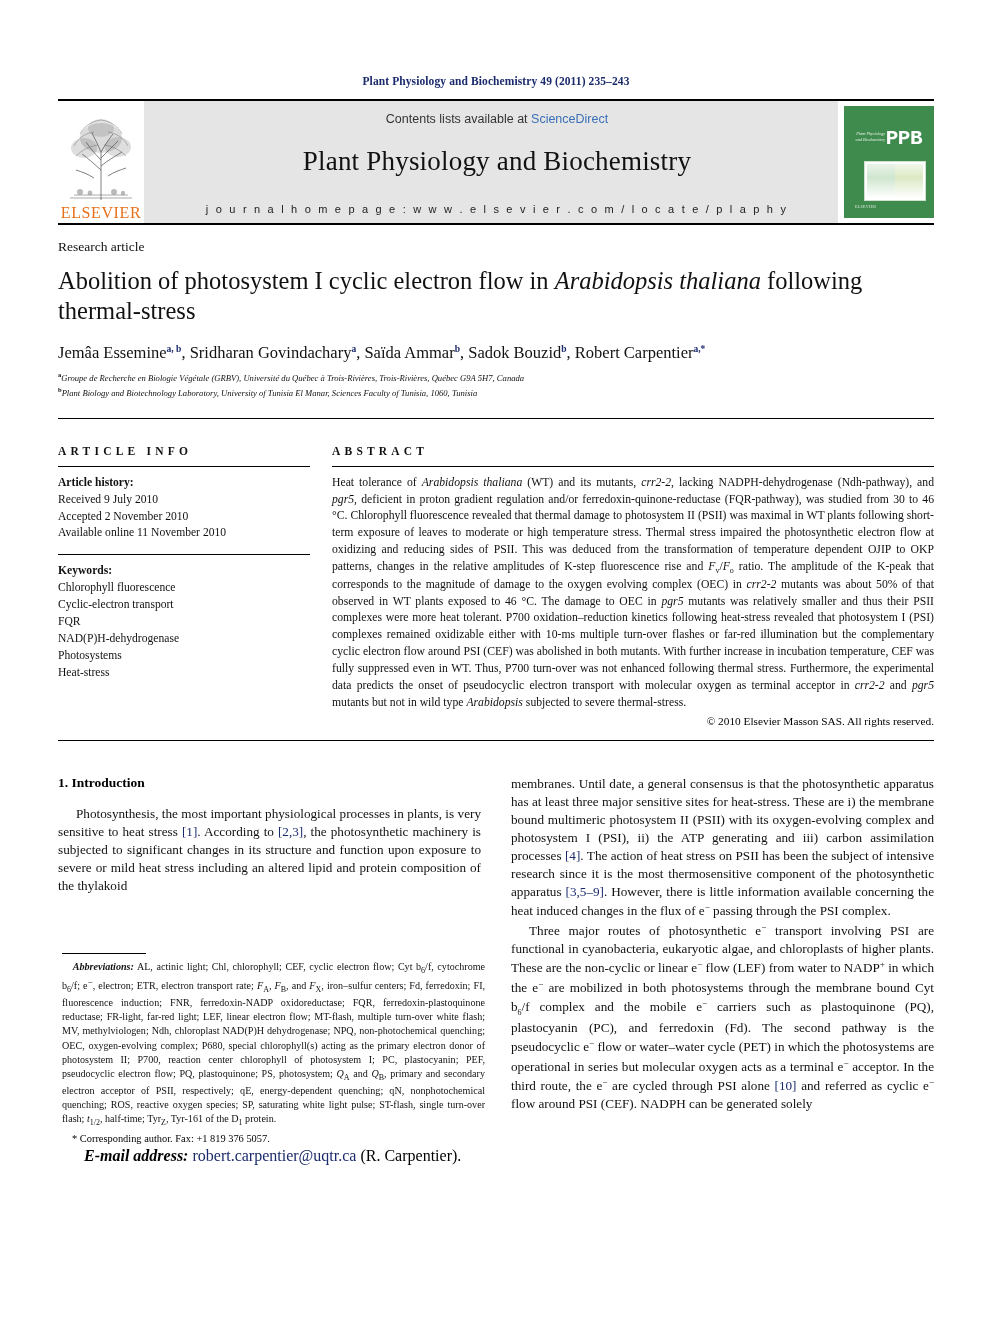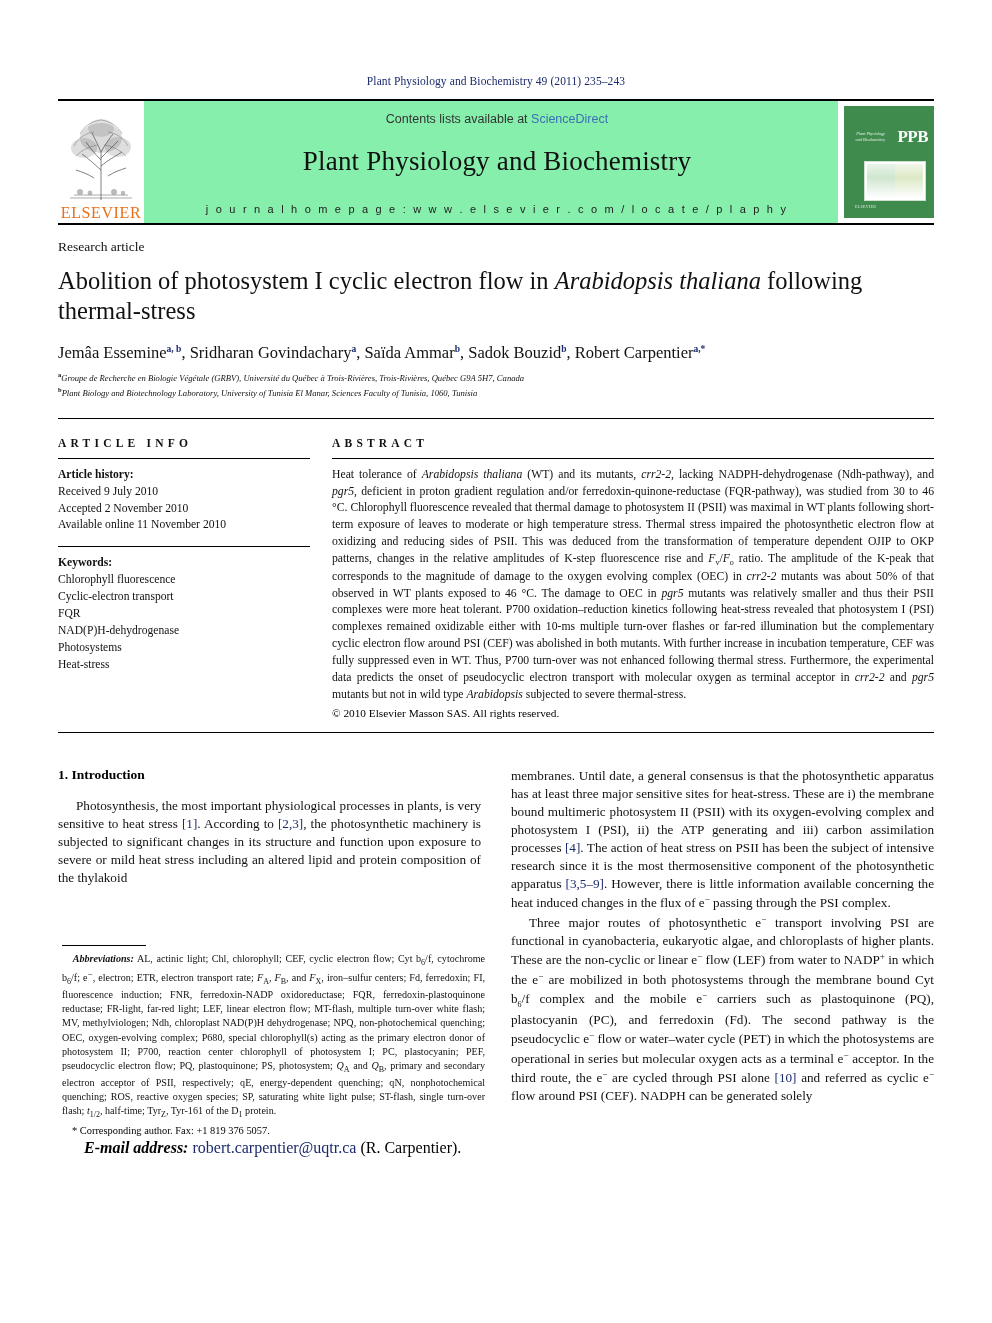--- a/index.html
+++ b/index.html
@@ -25,7 +25,7 @@
   .running-head {
     text-align: center;
     font-family: "Liberation Serif", serif;
-    font-weight: normal;
+    font-weight: bold;
     font-size: 11.5px;
     color: #1a2a6c;
     padding-top: 75px;

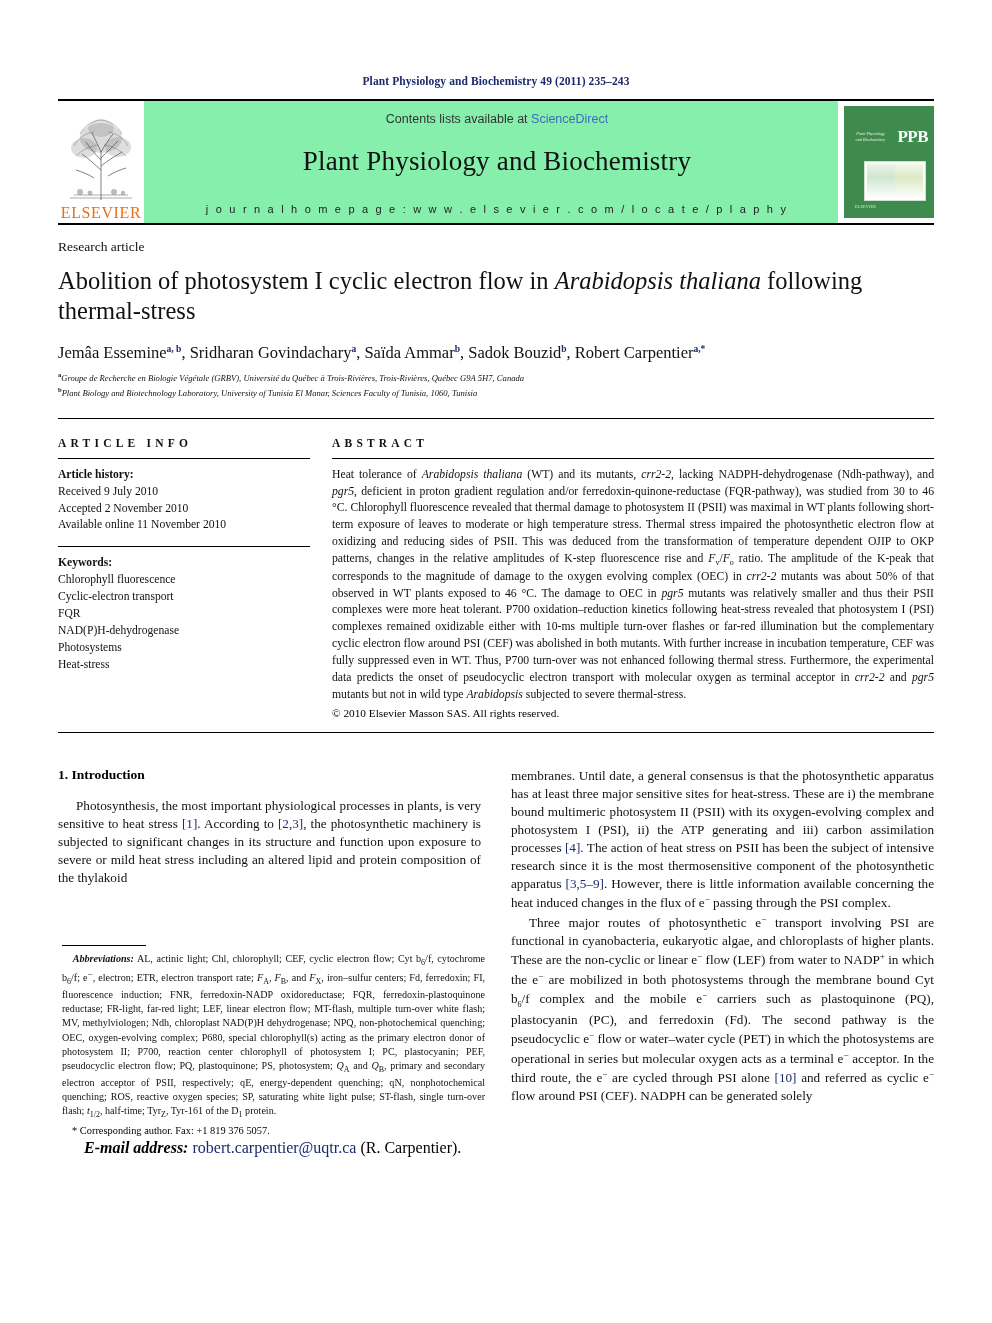--- a/index.html
+++ b/index.html
@@ -64,7 +64,7 @@
   }
   .banner-center {
     flex: 1 1 auto;
-    background: #86efac;
+    background: #e5e5e5;
     display: flex;
     flex-direction: column;
     align-items: center;

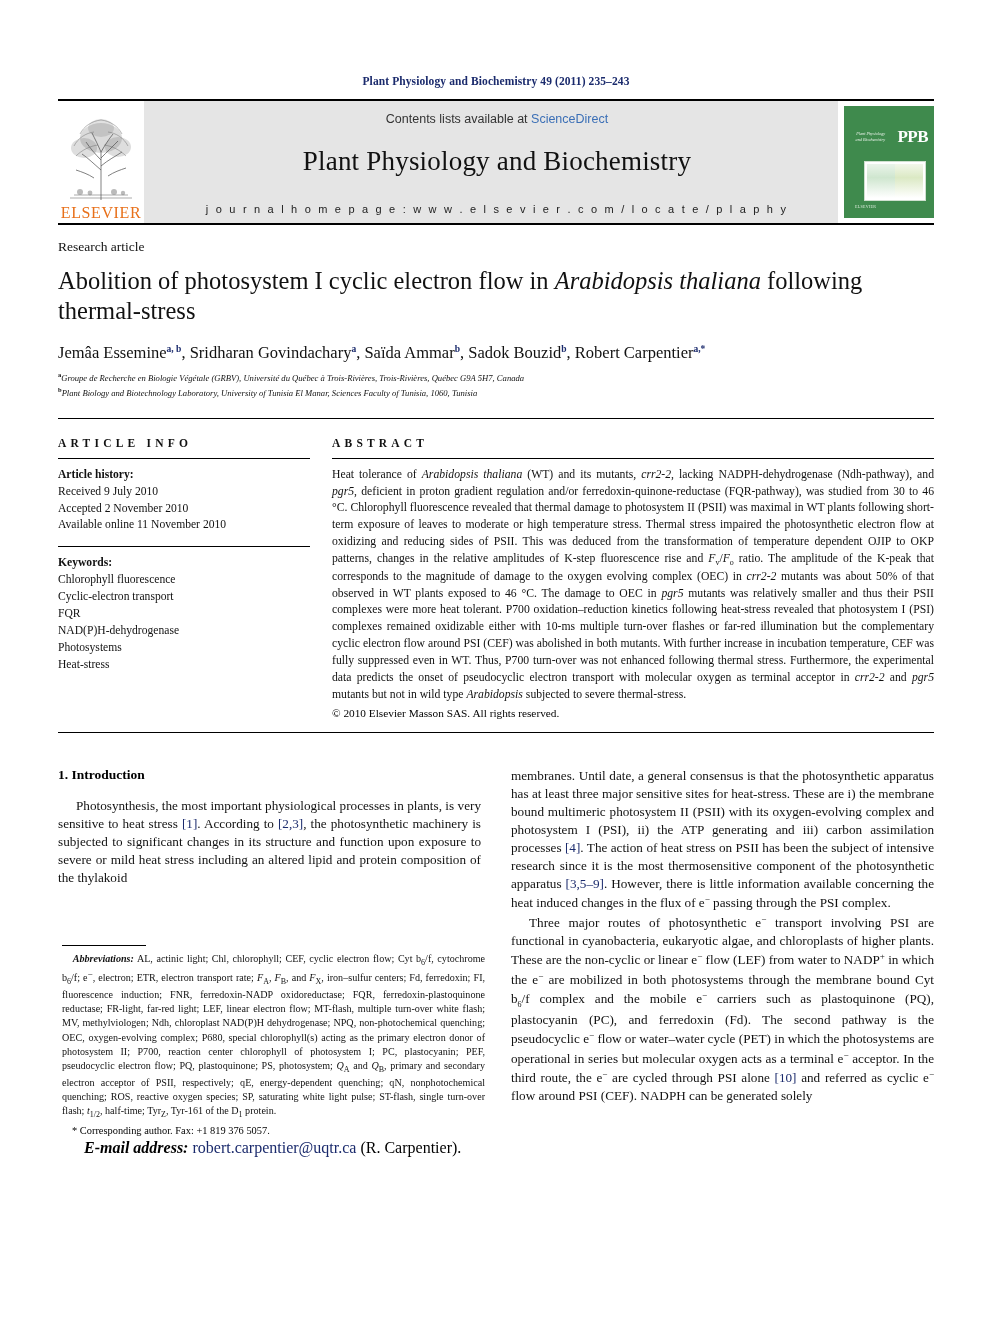--- a/index.html
+++ b/index.html
@@ -116,10 +116,10 @@
   }
   .cover-ppb {
     position: absolute;
-    right: 0;
+    right: 6px;
     top: 16px;
-    font-family: Liberation Serif, serif;
-    font-size: 17px;
+    font-family: Liberation Mono, monospace;
+    font-size: 21px;
     color: #ffffff;
     font-weight: bold;
     letter-spacing: -0.5px;

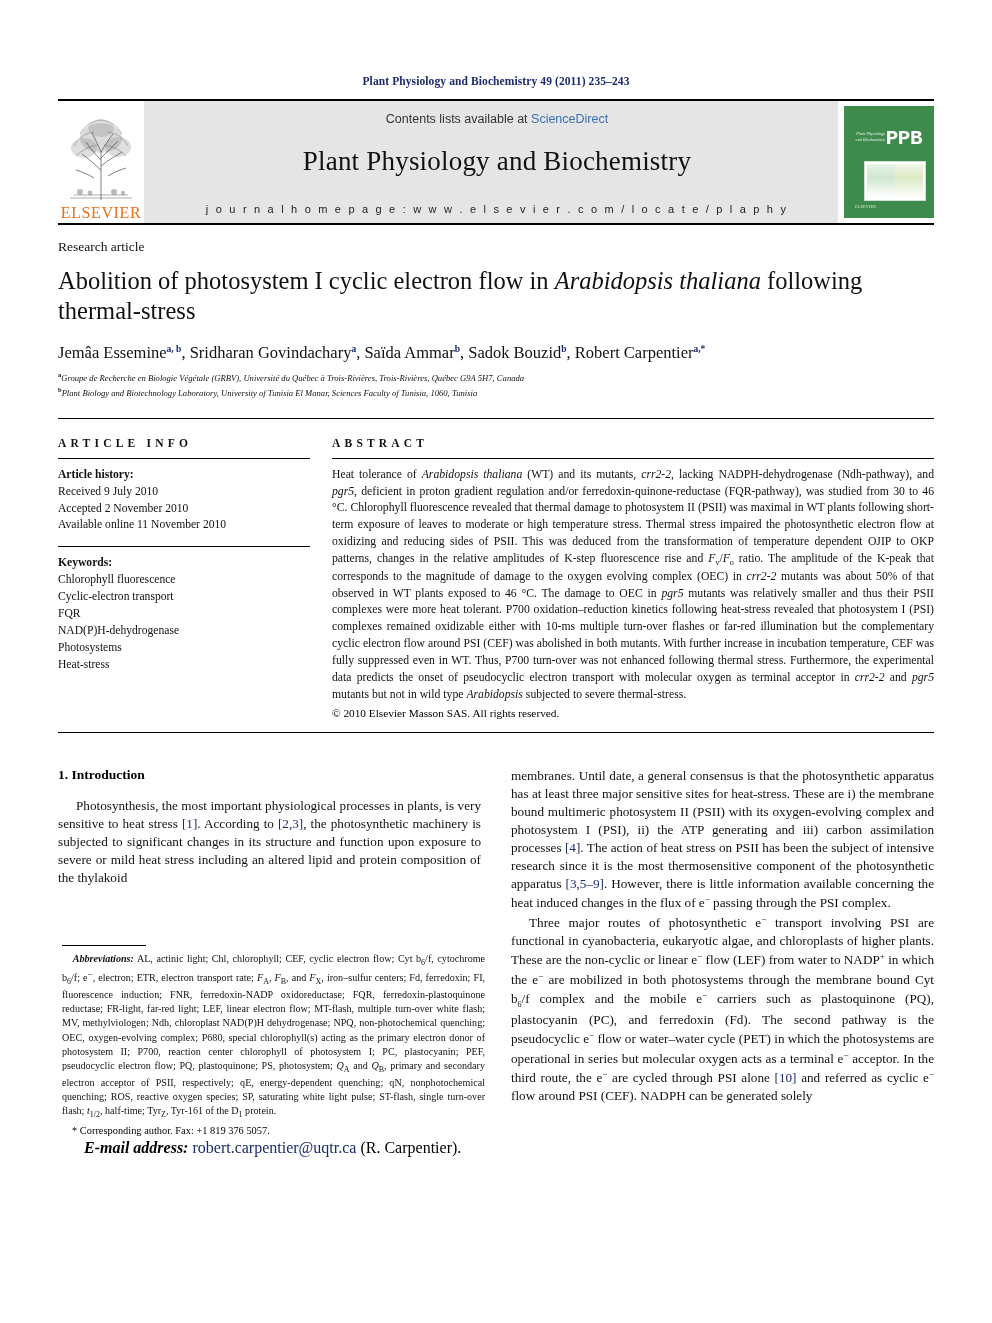--- a/index.html
+++ b/index.html
@@ -209,7 +209,7 @@
     border-top: 1.1px solid #000;
   }
   .infoblock {
-    margin: 4px 58px;
+    margin: 12px 58px;
     display: flex;
     gap: 22px;
     padding-top: 14px;

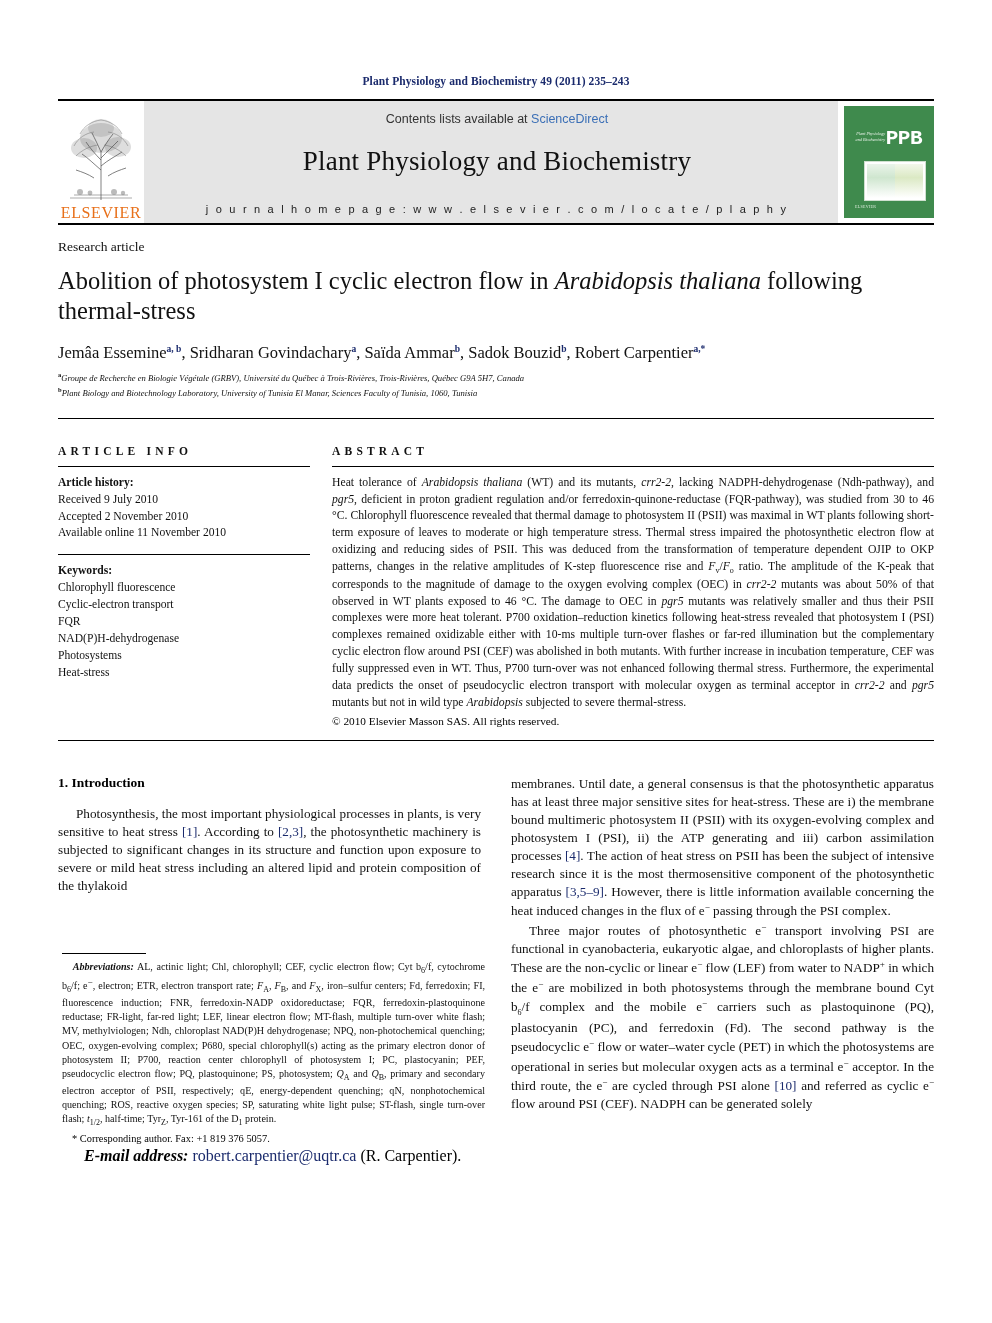--- a/index.html
+++ b/index.html
@@ -249,6 +249,7 @@
   }
   .abs-body i { font-style: italic; }
   .copyright {
+    text-align: right;
     font-family: "Liberation Serif", serif;
     font-size: 11.3px;
     margin-top: 3px;

